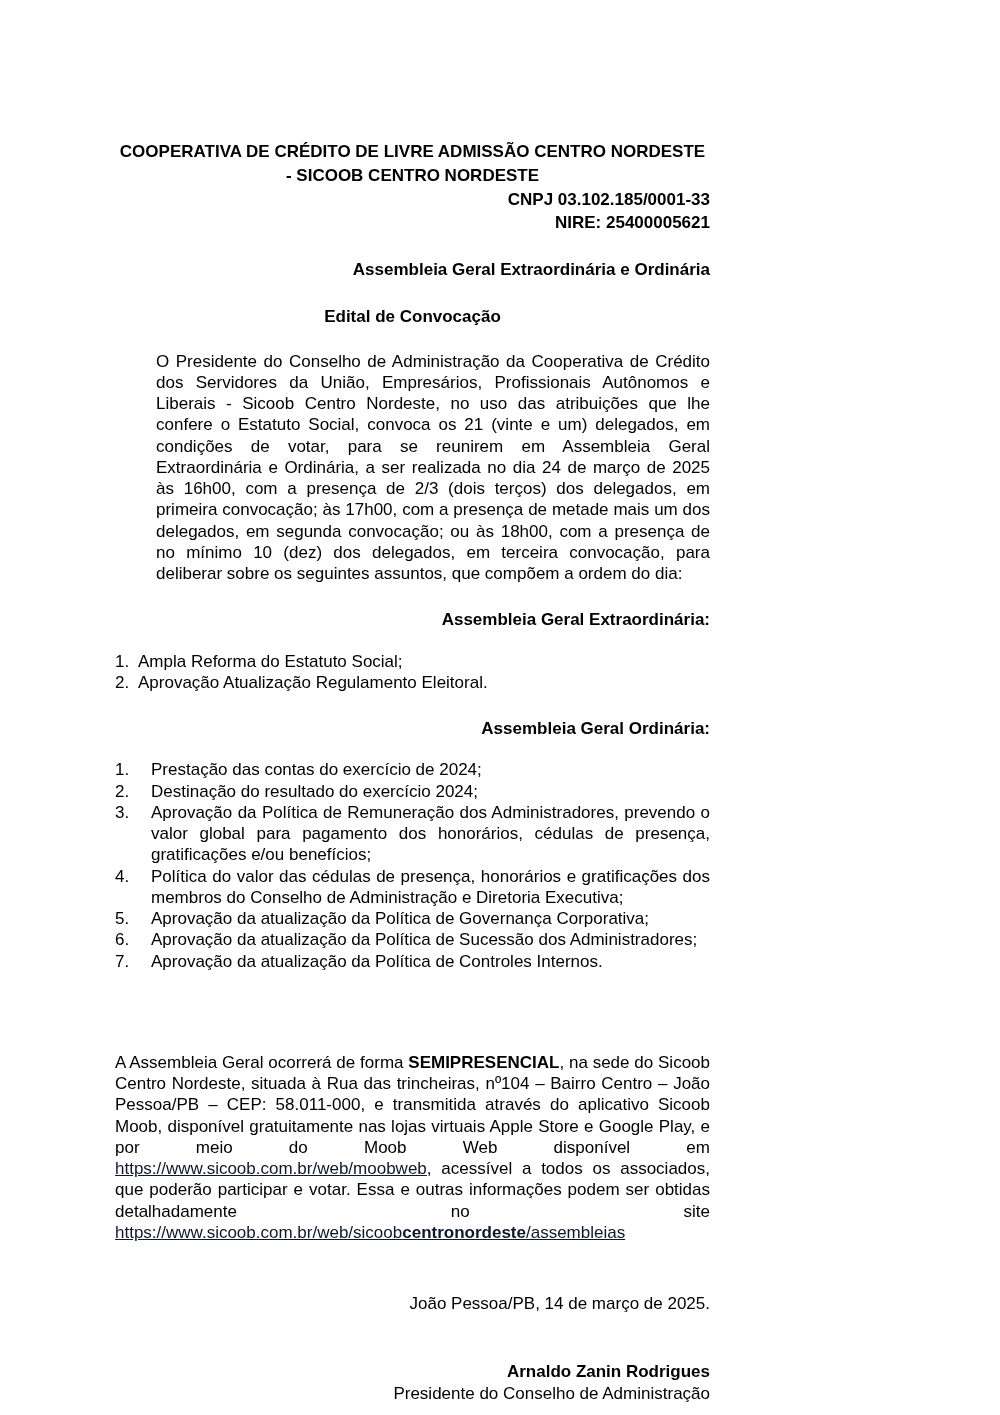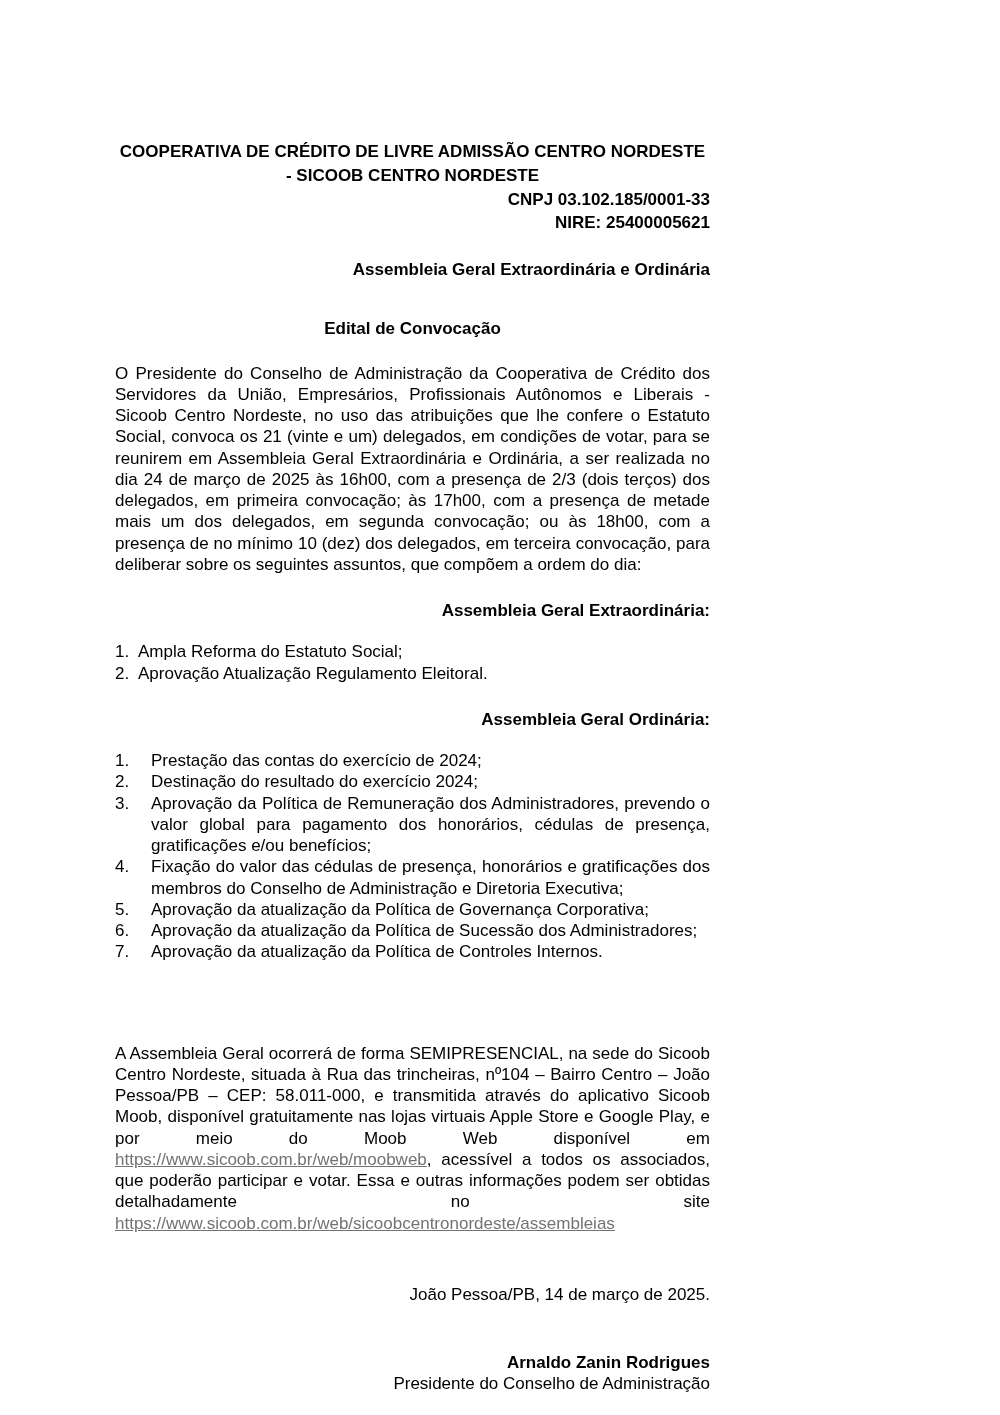--- a/index.html
+++ b/index.html
@@ -30,7 +30,7 @@
     line-height: 1.4;
   }
   .assembly-title { margin-top: 24px; font-weight: bold; text-align: right; }
-  .doc-title { margin-top: 38px; font-weight: bold; text-align: center; }
+  .doc-title { margin-top: 26px; font-weight: bold; text-align: center; }
   .intro { margin-top: 23px; text-align: justify; }
   .sec-heading { margin-top: 25px; font-weight: bold; text-align: right; }
   .agenda-list { margin-top: 20px; }

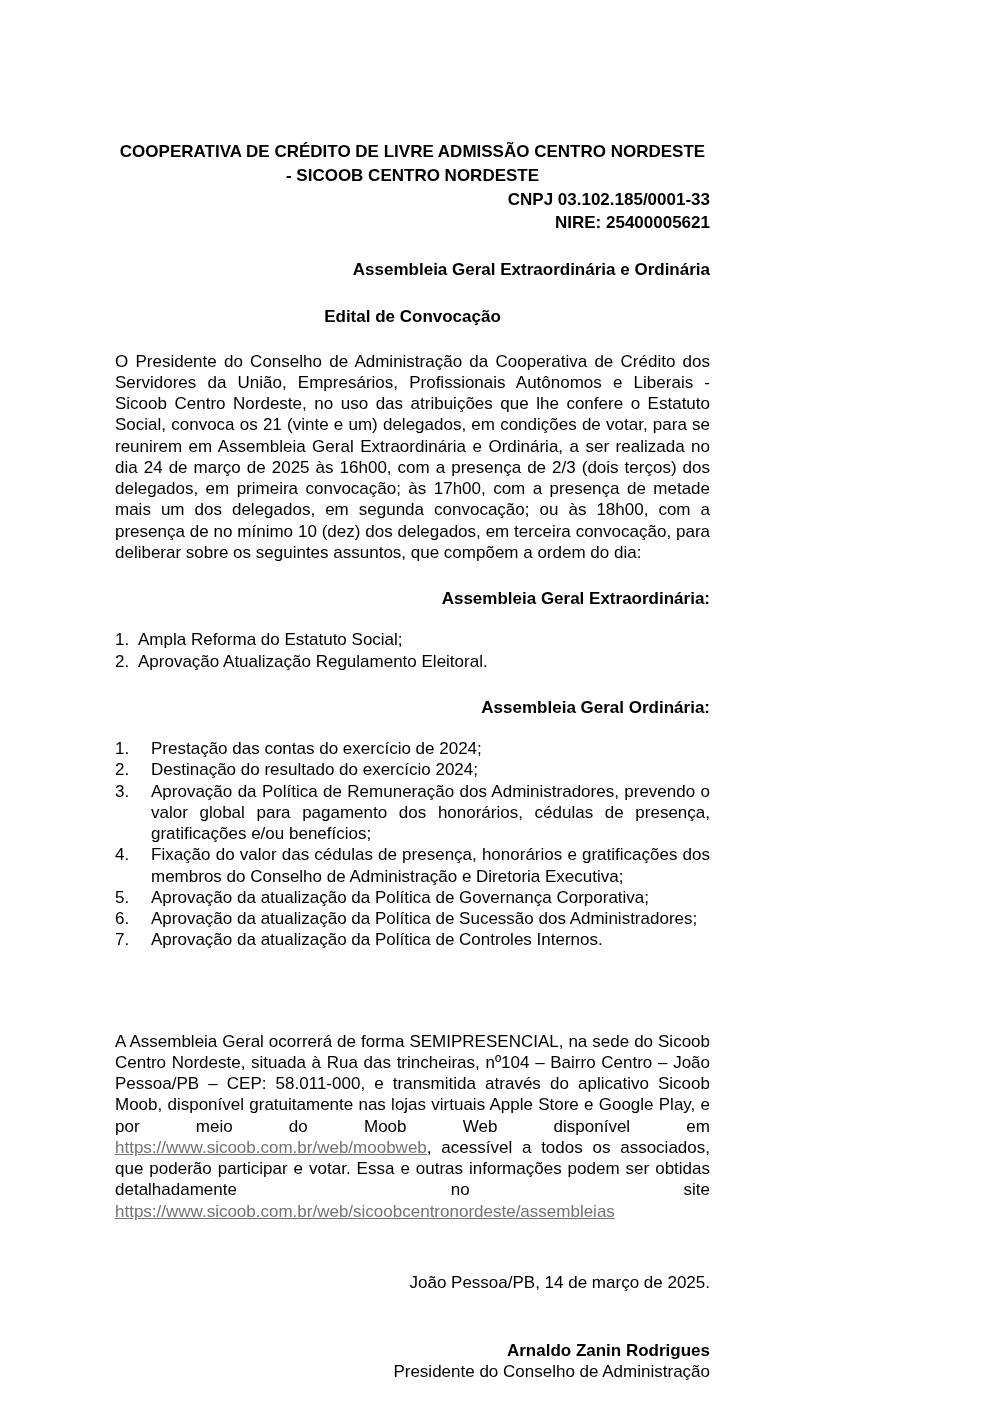--- a/index.html
+++ b/index.html
@@ -31,7 +31,7 @@
   }
   .assembly-title { margin-top: 24px; font-weight: bold; text-align: right; }
   .doc-title { margin-top: 26px; font-weight: bold; text-align: center; }
-  .intro { margin-top: 23px; text-align: justify; }
+  .intro { margin-top: 23px; text-align: justify; margin-left: 41px; }
   .sec-heading { margin-top: 25px; font-weight: bold; text-align: right; }
   .agenda-list { margin-top: 20px; }
   .agenda-item { display: flex; }

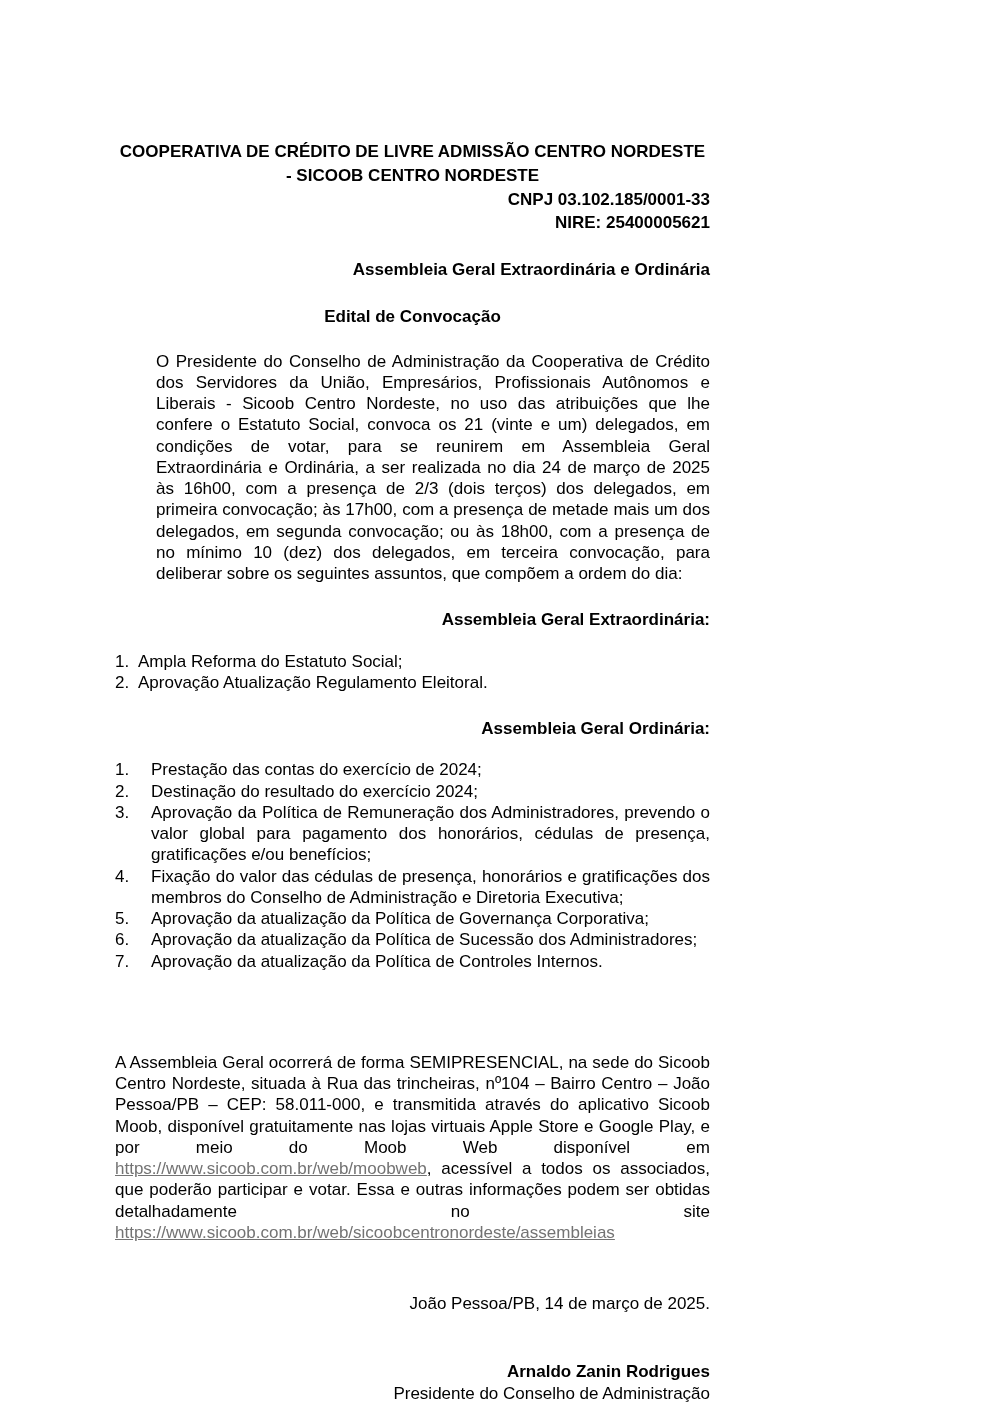--- a/index.html
+++ b/index.html
@@ -87,7 +87,7 @@
     </div>
     <div class="agenda-item">
       <span class="num">4.</span>
-      <span class="txt">Fixação do valor das cédulas de presença, honorários e gratificações dos membros do Conselho de Administração e Diretoria Executiva;</span>
+      <span class="txt">Política do valor das cédulas de presença, honorários e gratificações dos membros do Conselho de Administração e Diretoria Executiva;</span>
     </div>
     <div class="agenda-item">
       <span class="num">5.</span>

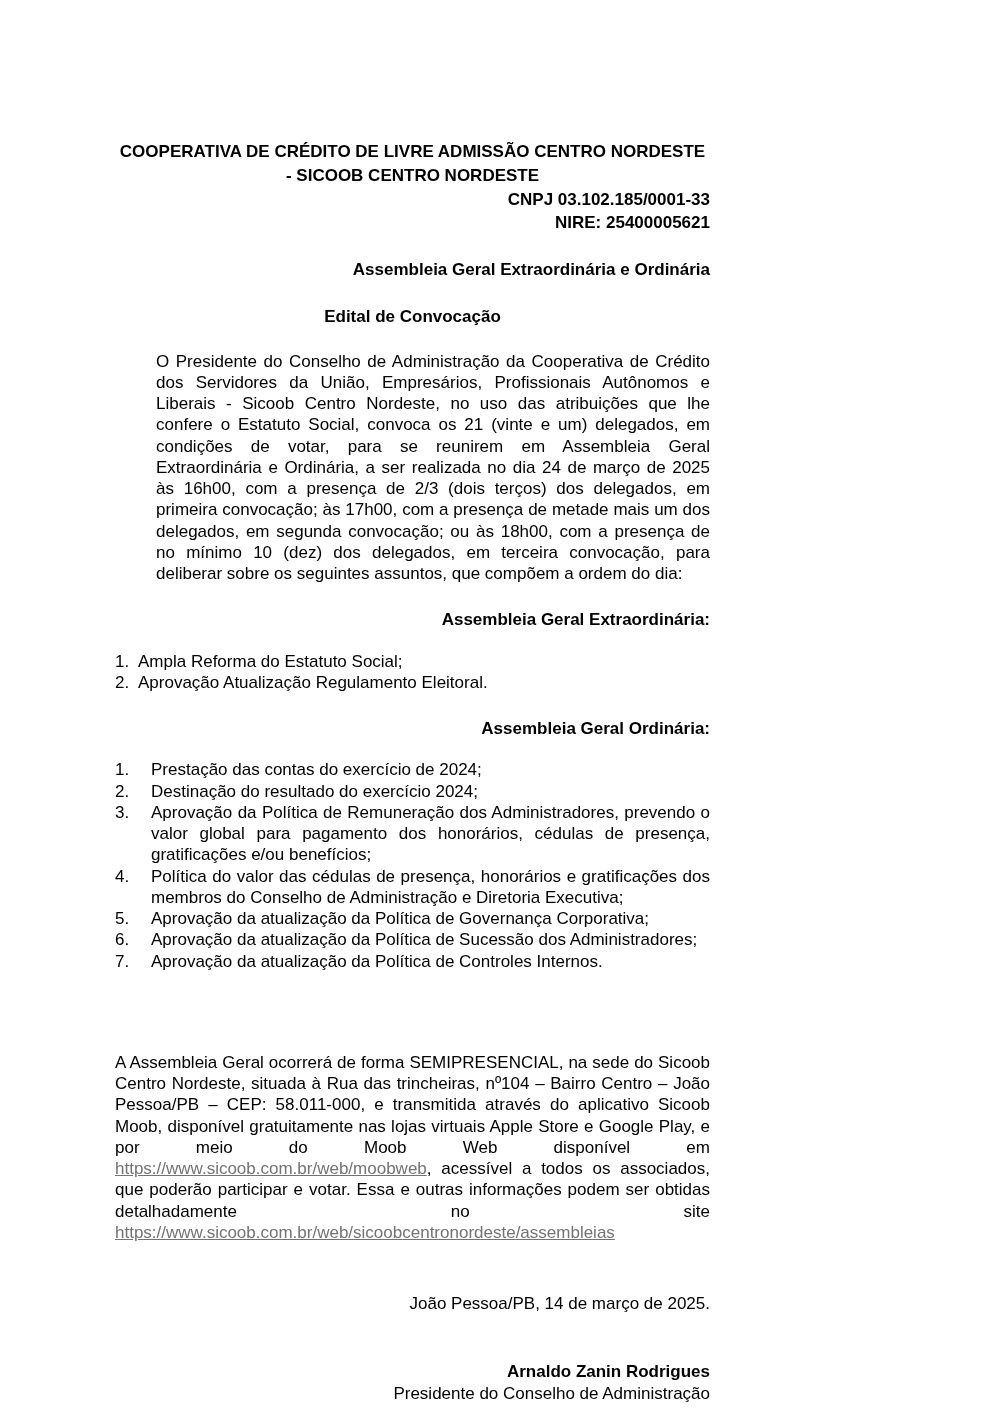--- a/index.html
+++ b/index.html
@@ -39,7 +39,7 @@
   .agenda-list.wide .num { flex: 0 0 36px; }
   .agenda-item .txt { flex: 1; text-align: justify; }
   .closing { margin-top: 80px; text-align: justify; }
-  .b { font-weight: normal; }
+  .b { font-weight: bold; }
   .link { color: #737373; text-decoration: underline; cursor: pointer; }
   .date-line { margin-top: 50px; text-align: right; }
   .sig-name { margin-top: 47px; font-weight: bold; text-align: right; }

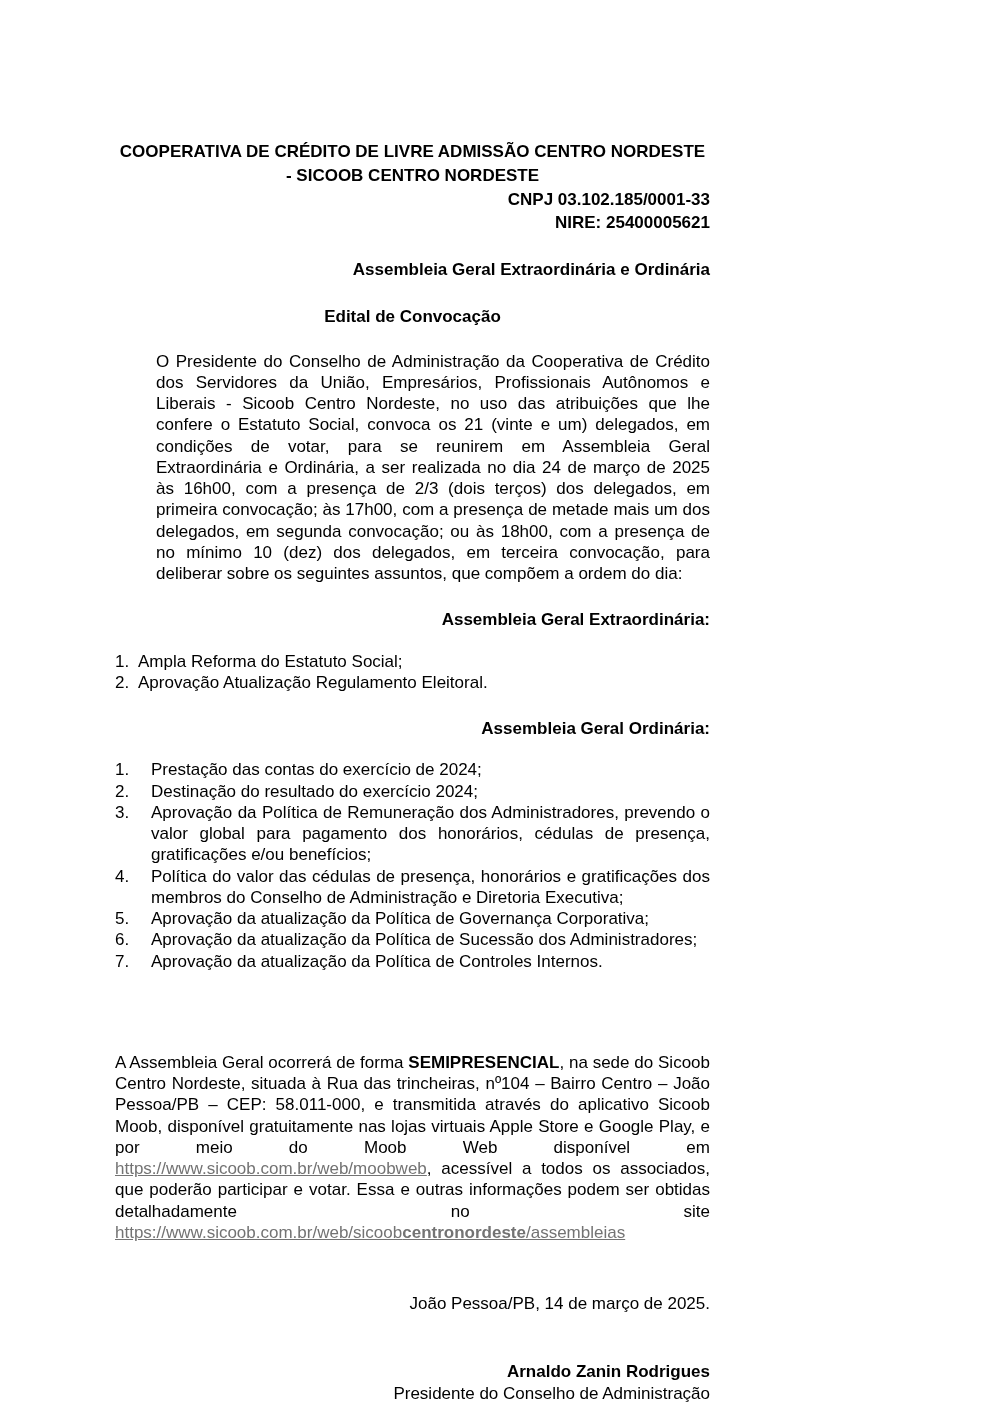--- a/index.html
+++ b/index.html
@@ -40,7 +40,7 @@
   .agenda-item .txt { flex: 1; text-align: justify; }
   .closing { margin-top: 80px; text-align: justify; }
   .b { font-weight: bold; }
-  .link { color: #737373; text-decoration: underline; cursor: pointer; }
+  .link { color: #0f172a; text-decoration: underline; cursor: pointer; }
   .date-line { margin-top: 50px; text-align: right; }
   .sig-name { margin-top: 47px; font-weight: bold; text-align: right; }
   .sig-role { text-align: right; }

